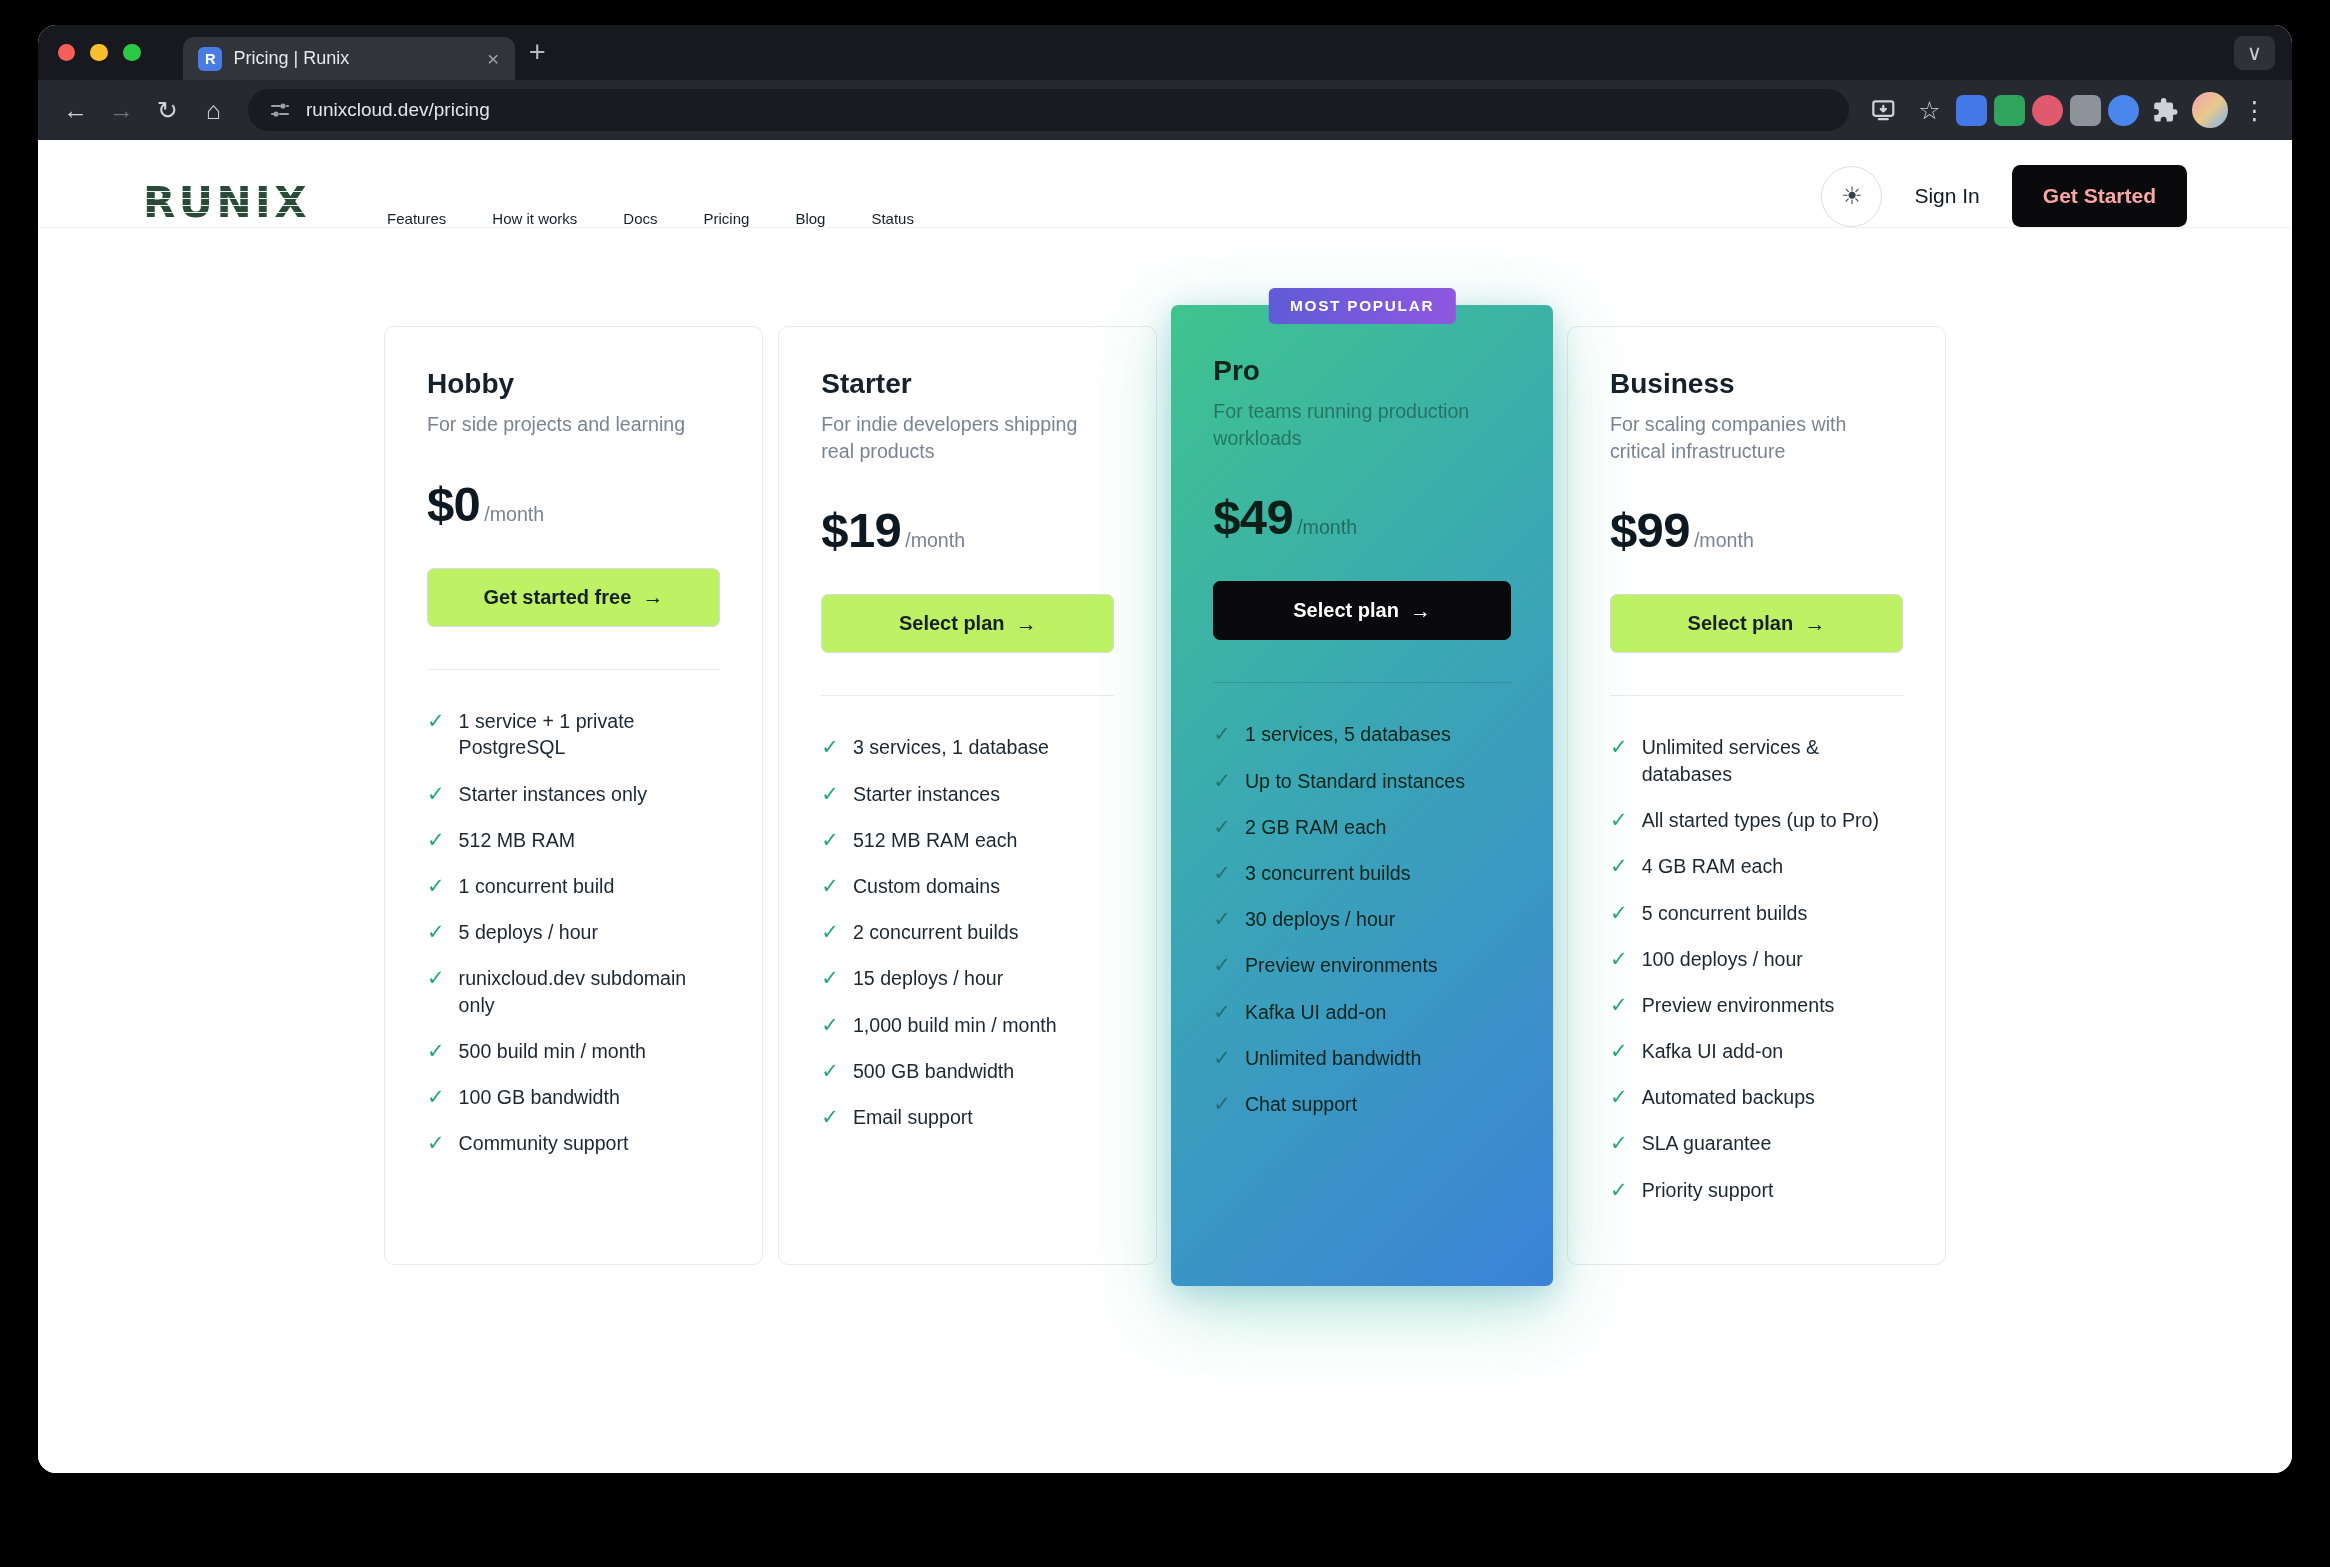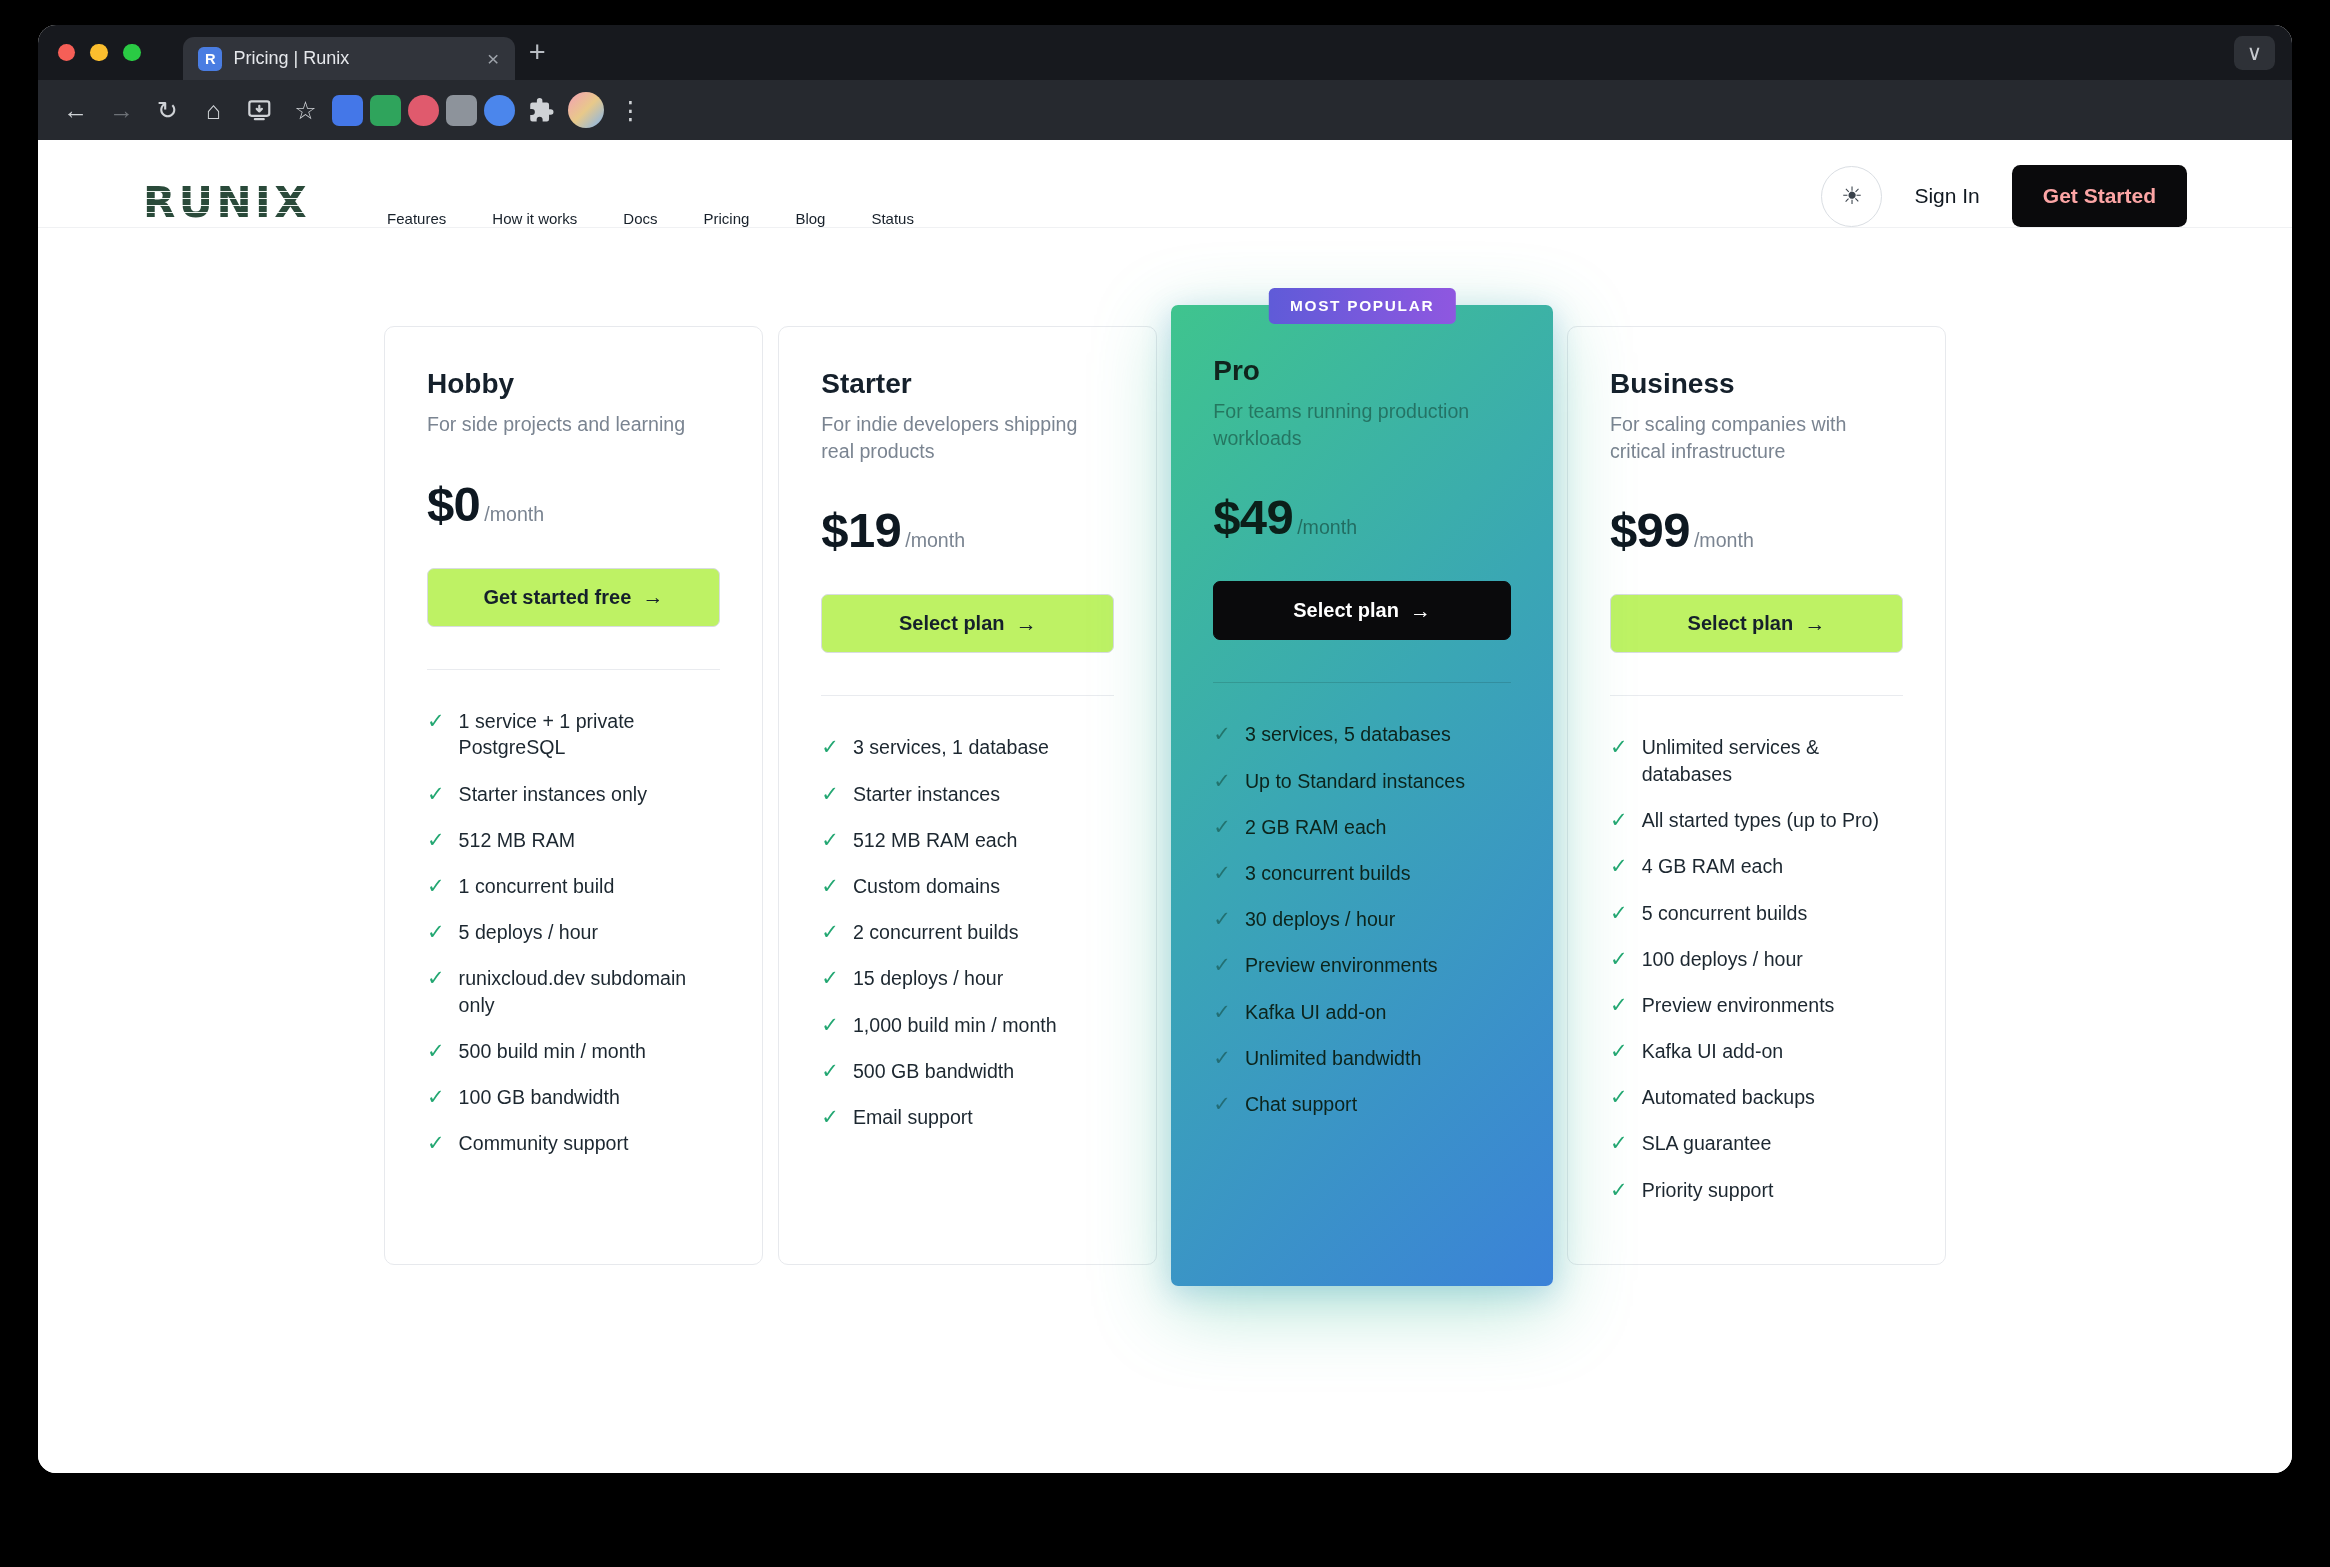--- a/index.html
+++ b/index.html
@@ -104,6 +104,16 @@
     <span class="tb-btn dim">→</span>
     <span class="tb-btn">↻</span>
     <span class="tb-btn">⌂</span>
+    <div class="urlbar">
+      <span>
+        <svg width="24" height="24" viewBox="0 0 24 24" fill="none">
+          <path d="M4 8h8M19 8h1M4 16h1M12 16h8" stroke="#9aa0a6" stroke-width="2" stroke-linecap="round"></path>
+          <circle cx="15" cy="8" r="2.6" fill="#9aa0a6"></circle>
+          <circle cx="8" cy="16" r="2.6" fill="#9aa0a6"></circle>
+        </svg>
+      </span>
+      <span class="url-text">runixcloud.dev/pricing</span>
+    </div>
     <span class="tb-btn">
       <svg width="26.6" height="26.6" viewBox="0 0 24 24" fill="none">
         <rect x="3" y="4" width="18" height="13" rx="2" stroke="#cfd2d6" stroke-width="2"></rect>

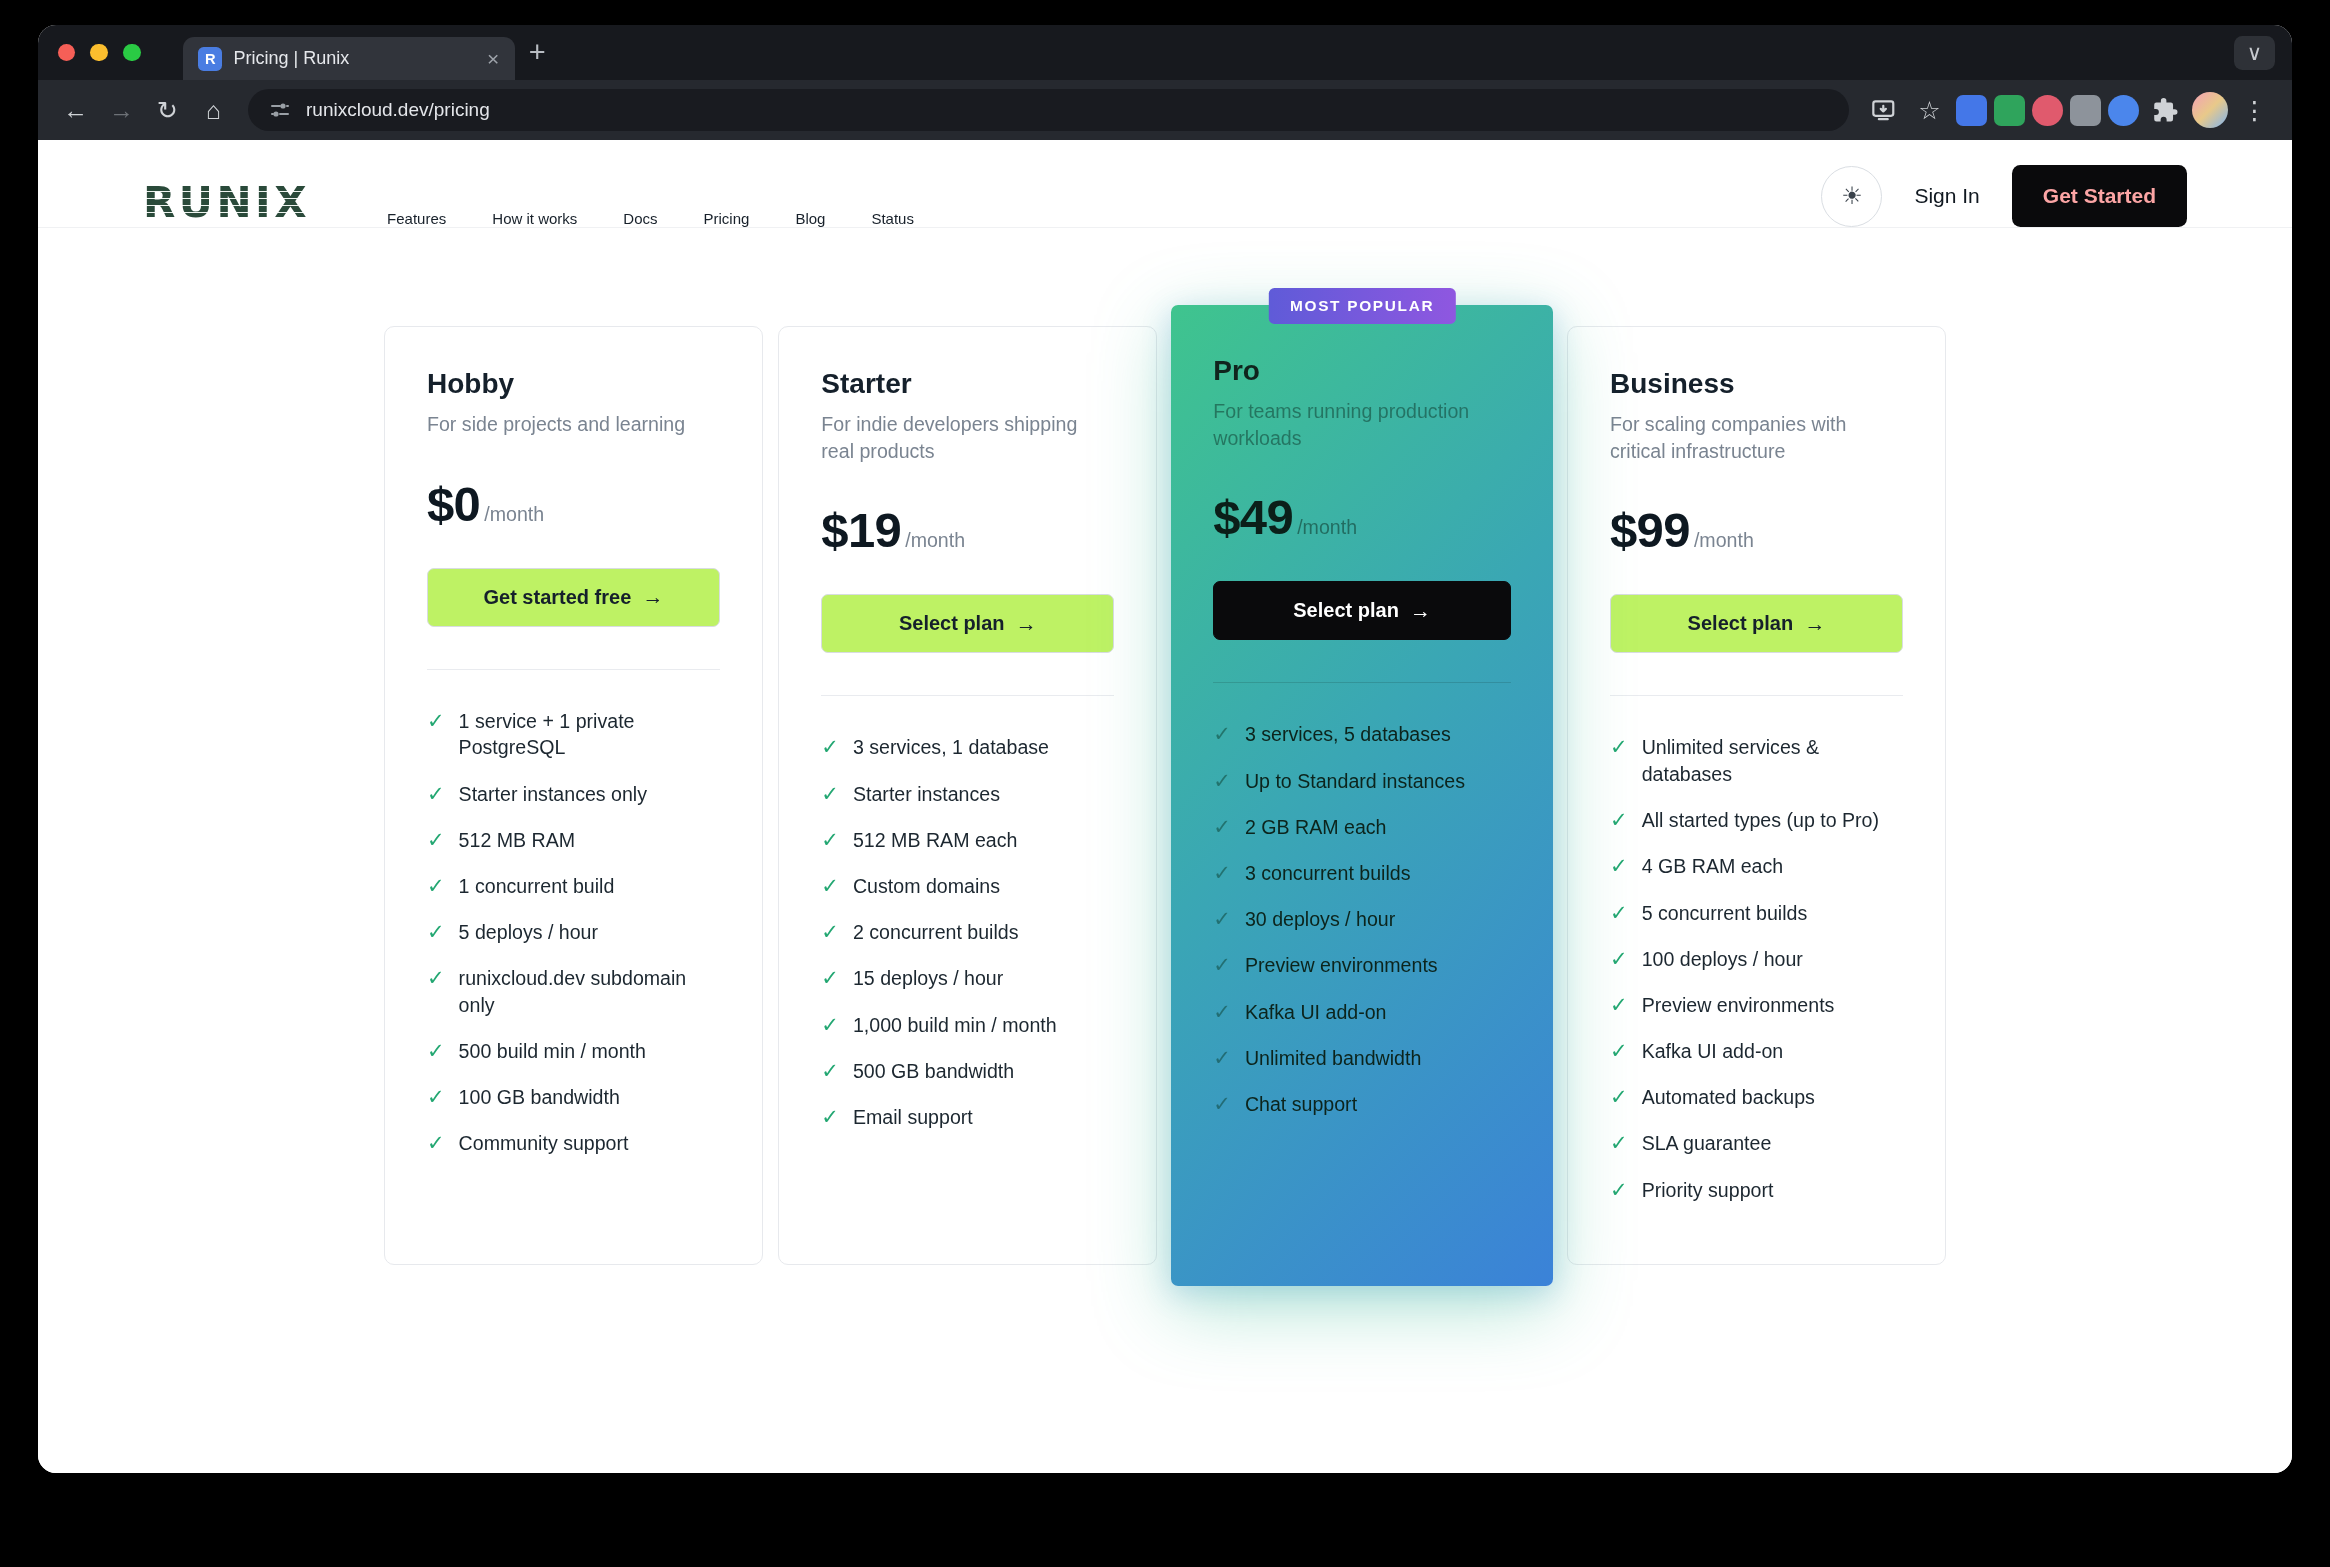--- a/index.html
+++ b/index.html
@@ -280,7 +280,7 @@
         <ul class="features">
             <li>
               <span class="check">✓</span>
-              <span>3 services, 5 databases</span>
+              <span>1 services, 5 databases</span>
             </li>
             <li>
               <span class="check">✓</span>

